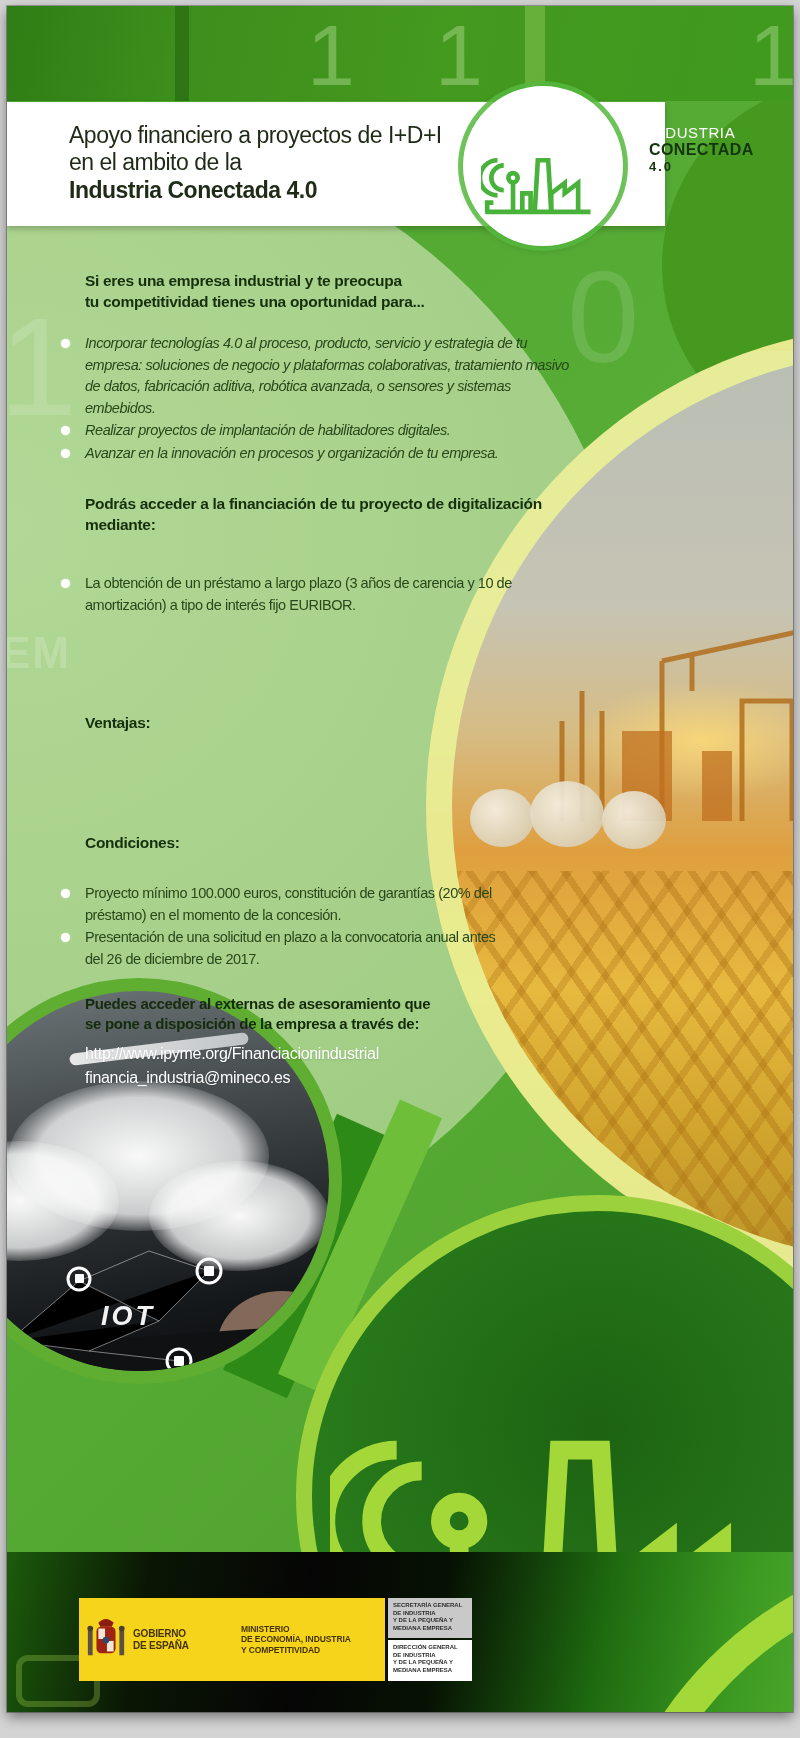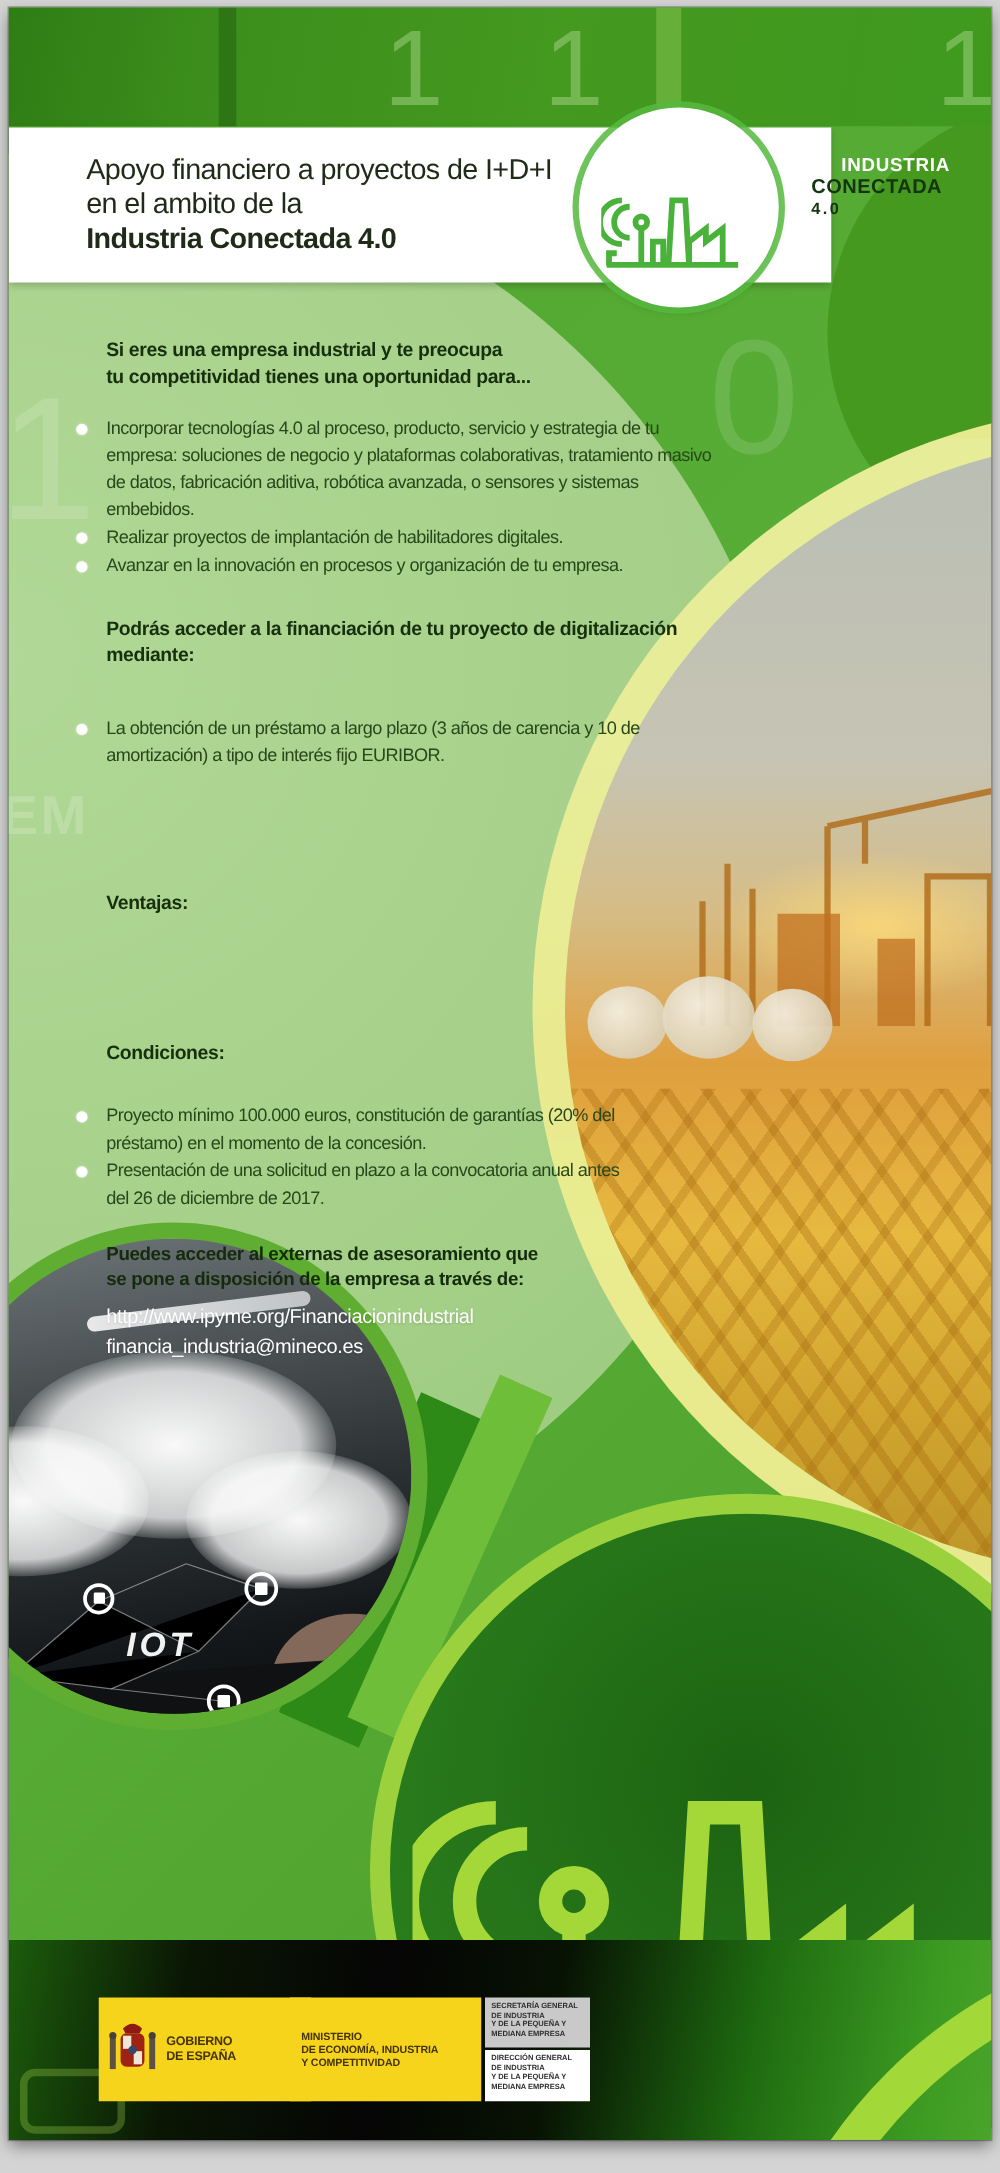--- a/index.html
+++ b/index.html
@@ -87,7 +87,7 @@
   }
   .logo-badge svg{width:124px;height:86px;color:#49b23a;margin-bottom:14px;}
   .logo-text{position:absolute;left:642px;top:118px;z-index:12;line-height:17px;}
-  .logo-text .lw1{font-size:15px;font-weight:700;color:#ffffff;letter-spacing:.6px;margin-left:24px;}
+  .logo-text .lw1{font-size:15px;font-weight:400;color:#ffffff;letter-spacing:.6px;}
   .logo-text .lw2{font-size:16px;font-weight:700;color:#14350d;letter-spacing:.4px;}
   .logo-text .lw3{font-size:13px;font-weight:700;color:#14350d;letter-spacing:2px;}
   

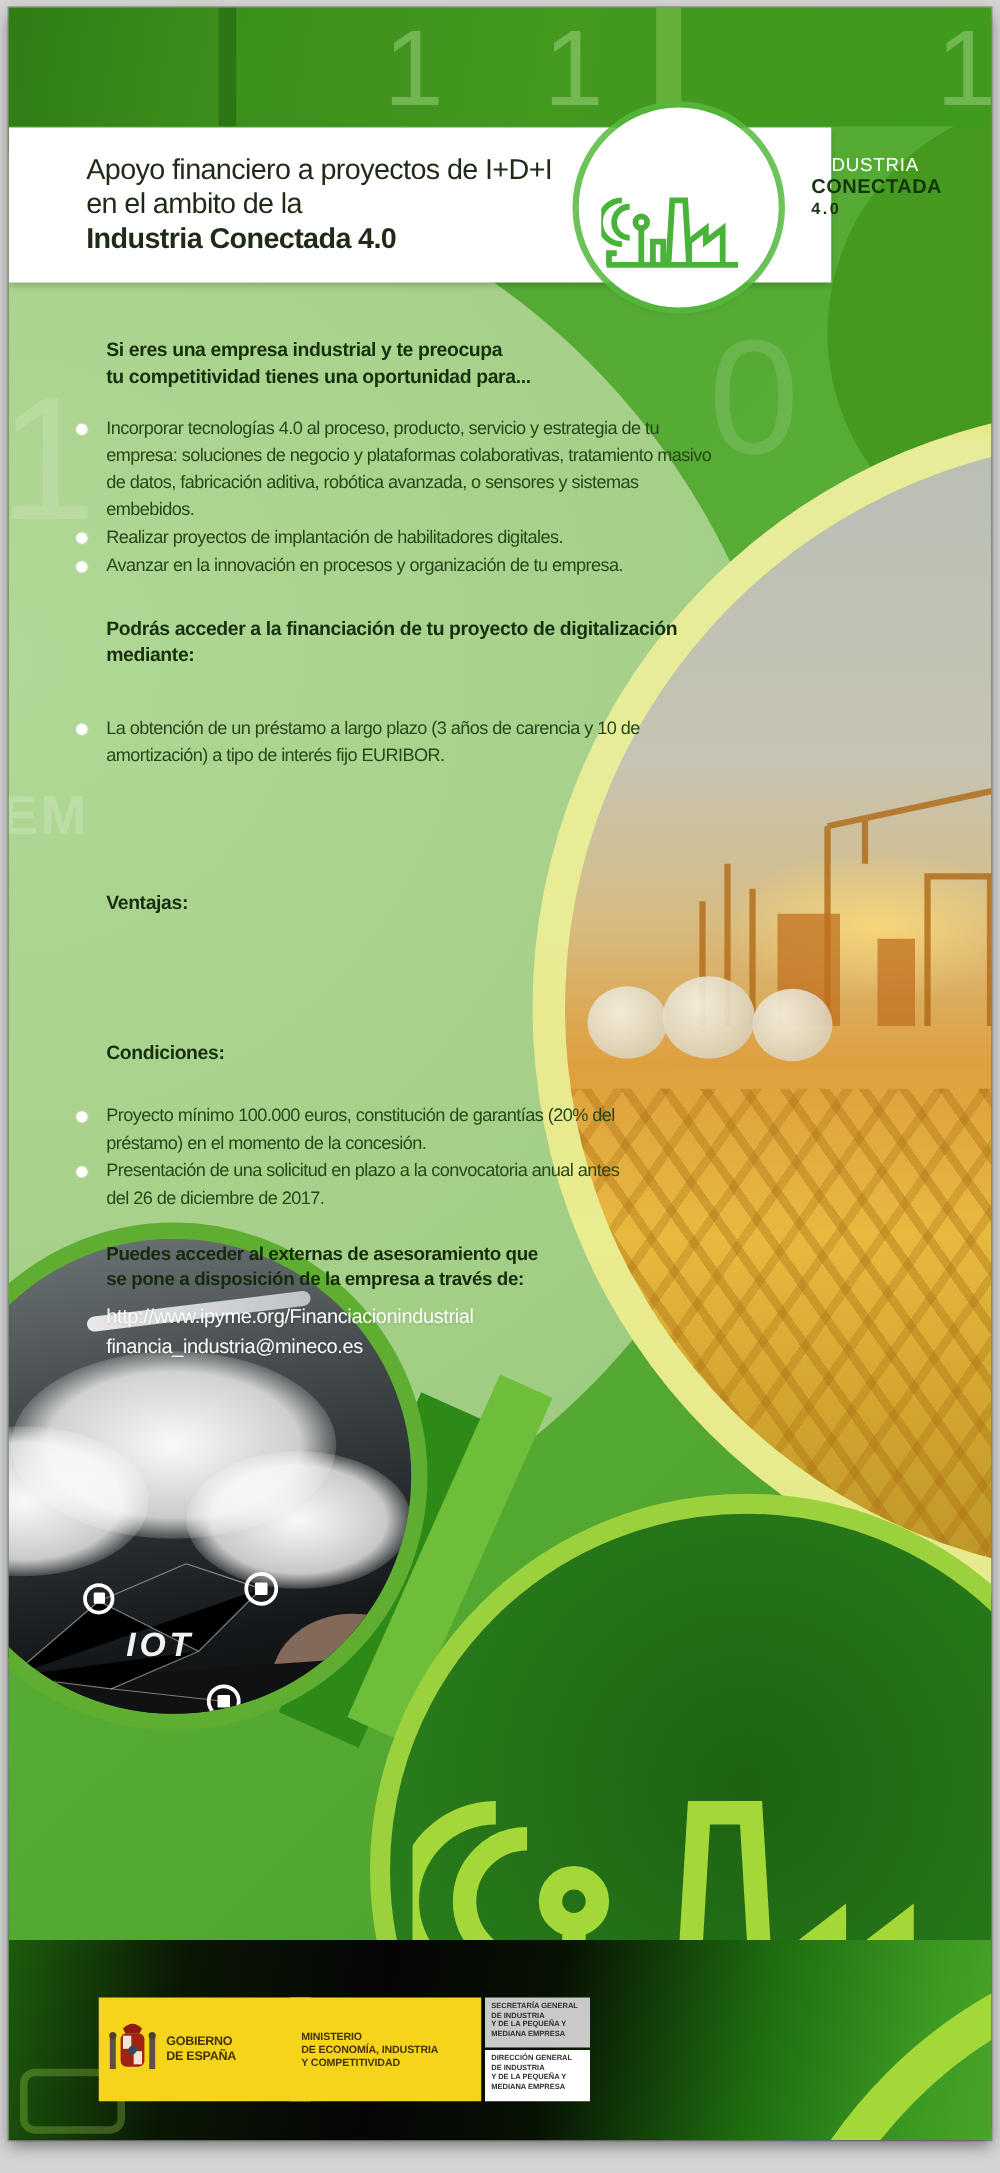--- a/index.html
+++ b/index.html
@@ -97,7 +97,7 @@
   .dot{flex:0 0 9px;width:9px;height:9px;border-radius:50%;background:#ffffff;margin-top:6px;margin-right:15px;box-shadow:0 0 2px rgba(255,255,255,.6);}
   .b-text{font-size:14.5px;line-height:21.5px;color:#28481b;letter-spacing:-.45px;}
   #sec-intro{top:264px;}
-  #sec-intro-b{top:327px;} #sec-intro-b .b-text{width:495px;}
+  #sec-intro-b{top:327px;font-style:italic;} #sec-intro-b .b-text{width:495px;}
   #sec-fin{top:487px;}
   #sec-fin-b{top:567px;} #sec-fin-b .b-text{width:495px;}
   #sec-ven{top:706px;}

